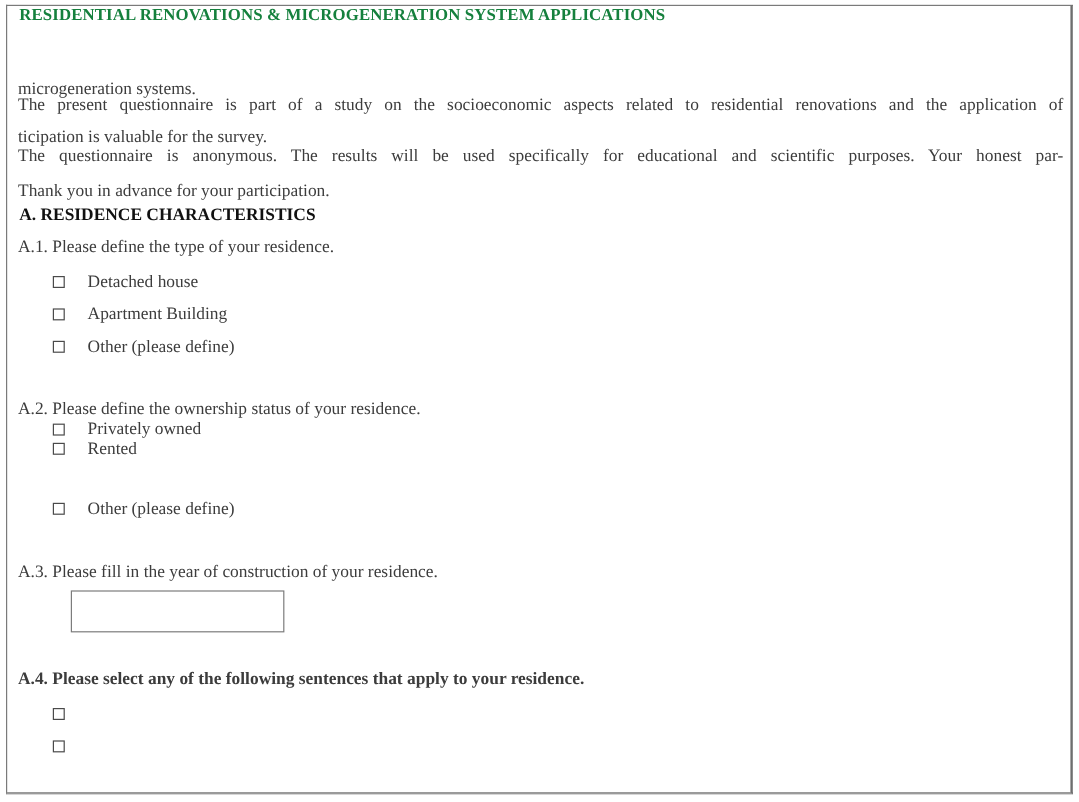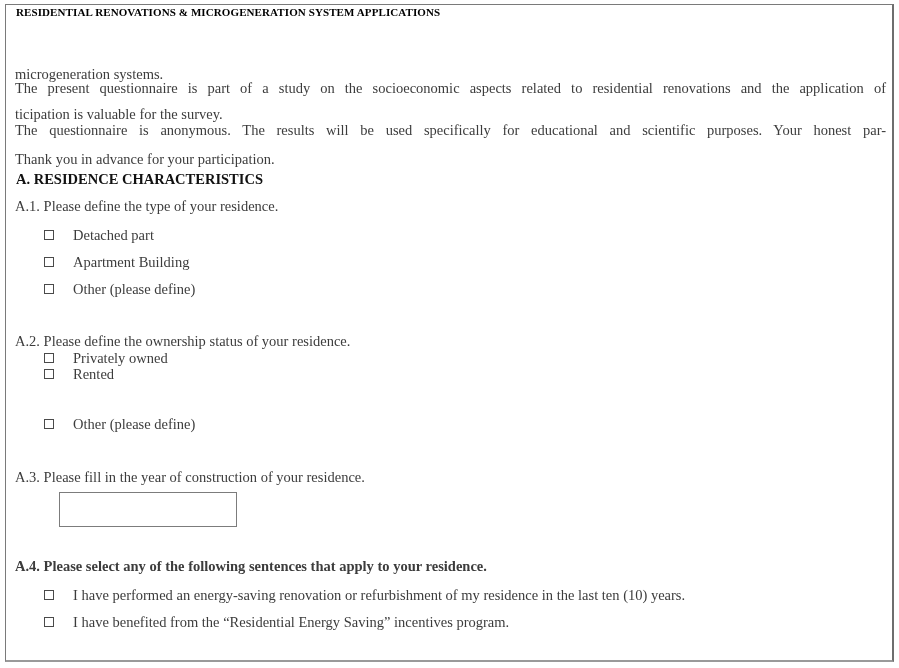--- a/index.html
+++ b/index.html
@@ -30,9 +30,9 @@
     .title {
       left: 16px;
       top: 6px;
-      font-size: 11px;
+      font-size: 14px;
       font-weight: bold;
-      color: #000000;
+      color: #15803d;
       letter-spacing: 0.1px;
     }
     .intro-line {

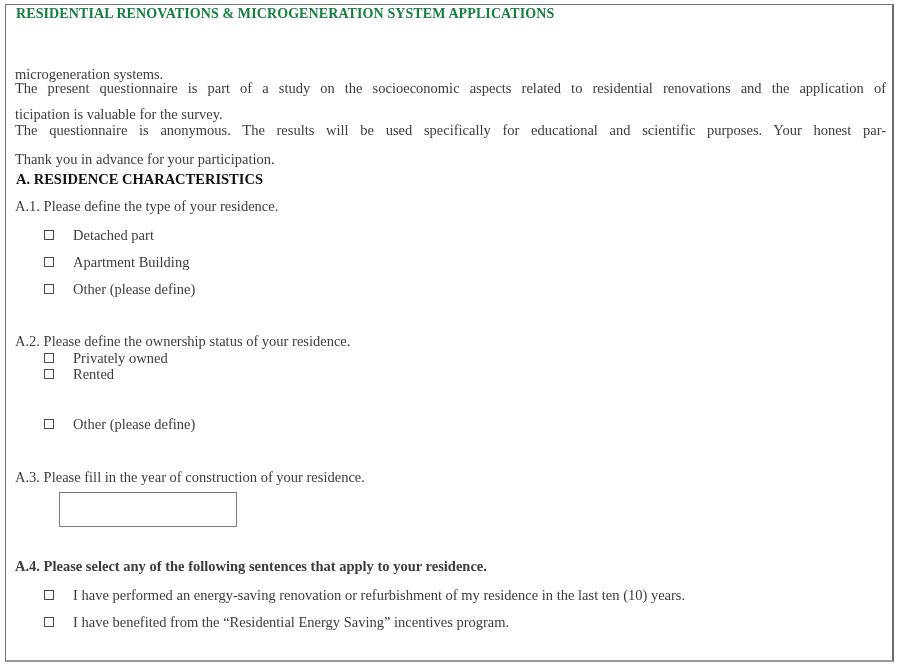--- a/index.html
+++ b/index.html
@@ -109,7 +109,7 @@
 <div class="abs question" style="top:198px;">A.1. Please define the type of your residence.</div>
 <div class="abs option" style="top:225px;">
   <span class="checkbox"></span>
-  <span>Detached part</span>
+  <span>Detached house</span>
 </div>
 <div class="abs option" style="top:252px;">
   <span class="checkbox"></span>

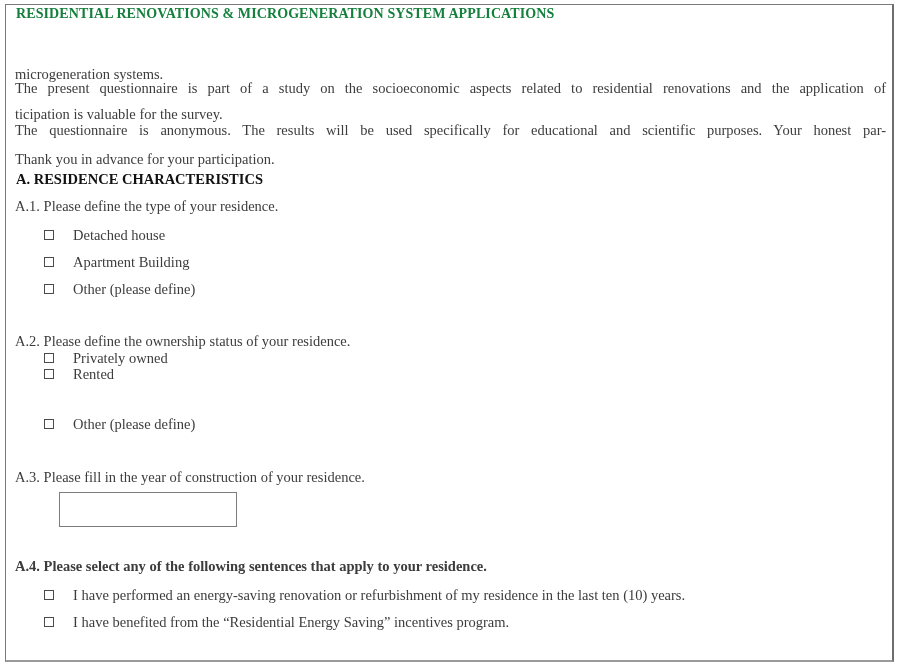--- a/index.html
+++ b/index.html
@@ -140,7 +140,6 @@
 <div class="abs question" style="top:558px;font-weight:bold;">A.4. Please select any of the following sentences that apply to your residence.</div>
 <div class="abs option" style="top:585px;">
   <span class="checkbox"></span>
-  <span>I have performed an energy-saving renovation or refurbishment of my residence in the last ten (10) years.</span>
 </div>
 <div class="abs option" style="top:612px;">
   <span class="checkbox"></span>

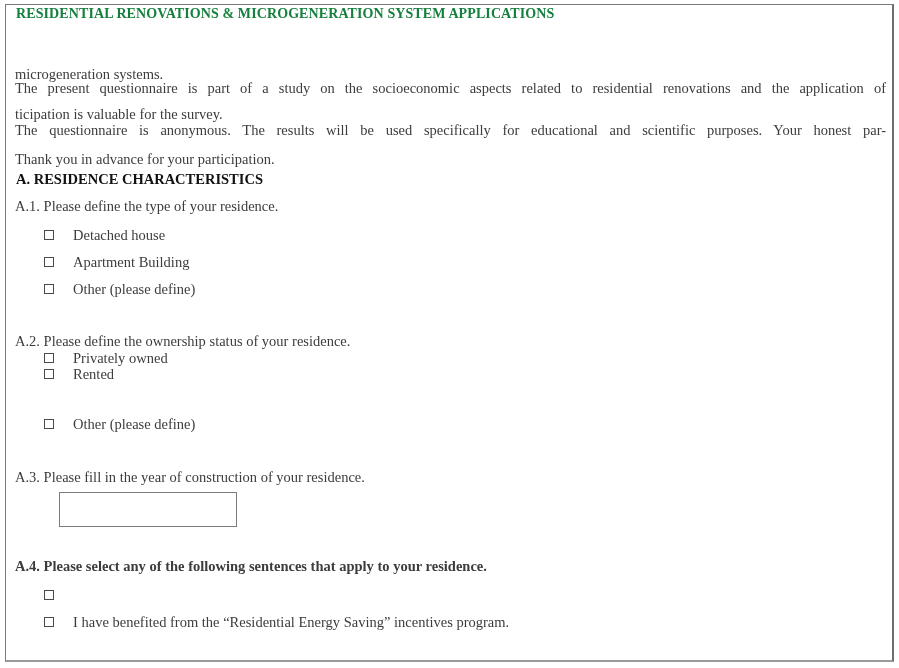--- a/index.html
+++ b/index.html
@@ -143,7 +143,6 @@
 </div>
 <div class="abs option" style="top:612px;">
   <span class="checkbox"></span>
-  <span>I have benefited from the “Residential Energy Saving” incentives program.</span>
 </div>
 
 </body></html>

